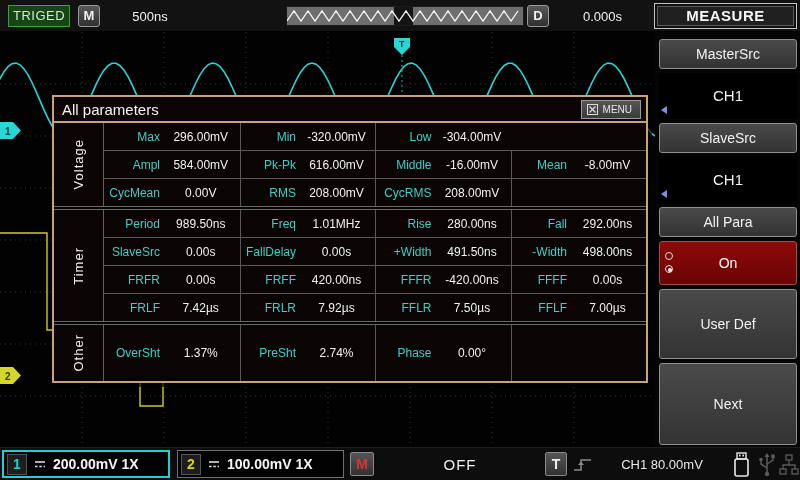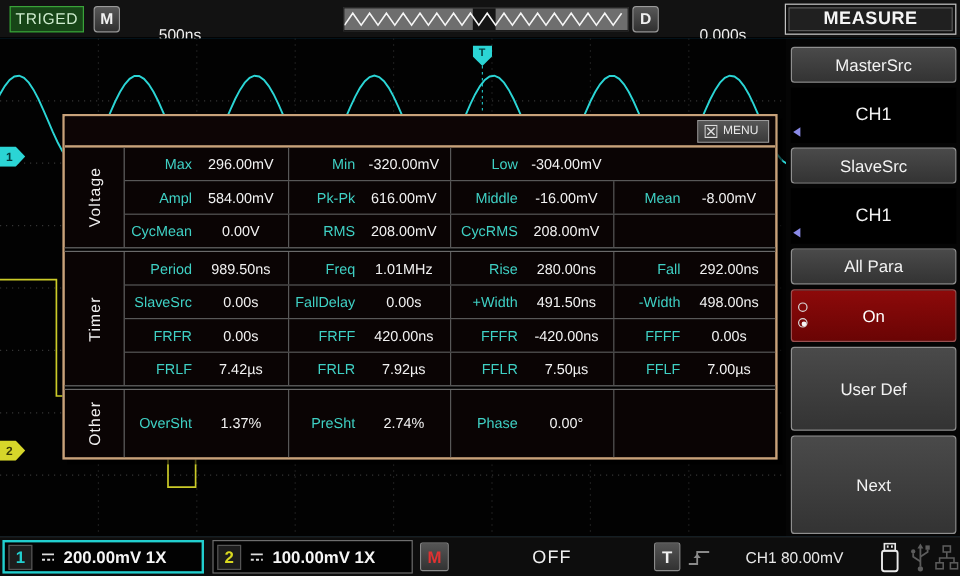--- a/index.html
+++ b/index.html
@@ -11,7 +11,7 @@
   .topbar { position:absolute; top:0; left:0; width:800px; height:32px; background:#121212; border-bottom:1px solid #000; }
   .trig-status { position:absolute; left:8px; top:5px; width:62px; height:22px; background:#174517; border:1px solid #39a339; color:#cdeccd; font-size:13px; text-align:center; line-height:20px; letter-spacing:0.5px; }
   .sq-btn { position:absolute; top:5px; width:22px; height:22px; background:linear-gradient(#585858,#303030); border:1px solid #9a9a9a; border-radius:3px; color:#f0f0f0; font-size:13px; font-weight:bold; text-align:center; line-height:20px; }
-  .tb-text { position:absolute; top:9px; color:#f0f0f0; font-size:13px; text-align:center;margin-top:12px; }
+  .tb-text { position:absolute; top:9px; color:#f0f0f0; font-size:13px; text-align:center; }
   .depth-box { position:absolute; left:203px; top:3px; width:82px; height:26px; background:#3a3a3a; border-radius:2px; color:#e8e8e8; font-size:10.5px; text-align:center; line-height:13px;margin-top:39px; }
   .preview { position:absolute; left:286px; top:6px; width:238px; height:20px; background:#6e6e6e; border:1px solid #1c1c1c; }
   .preview .notch { position:absolute; left:107px; top:0; width:19px; height:18px; background:#141414; }

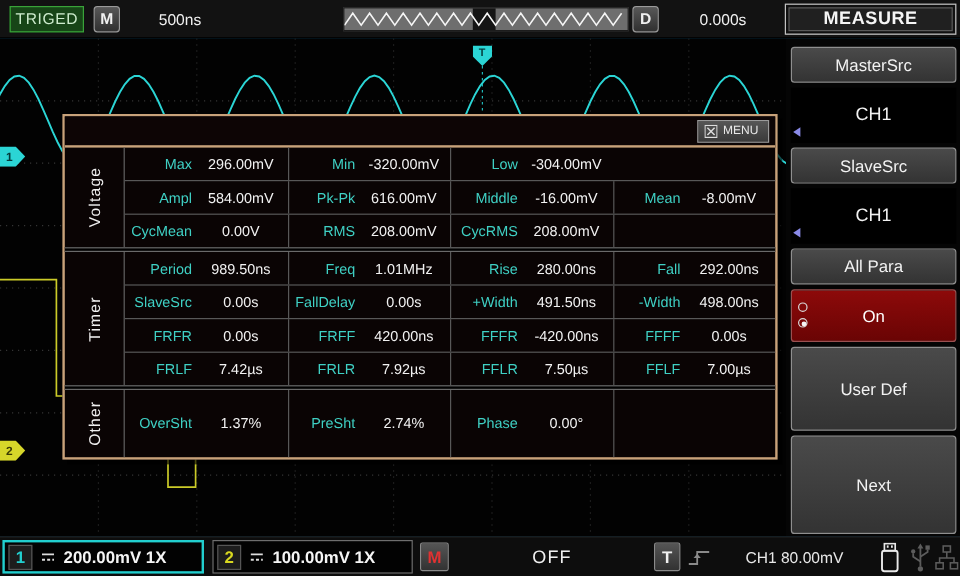--- a/index.html
+++ b/index.html
@@ -126,6 +126,7 @@
 
   <div class="dialog">
     <div class="dlg-title">
+      <span>All parameters</span>
       <span class="menu-btn">
         <svg width="11" height="11">
           <rect x="0.5" y="0.5" width="10" height="10" fill="none" stroke="#dcdcdc"></rect>

